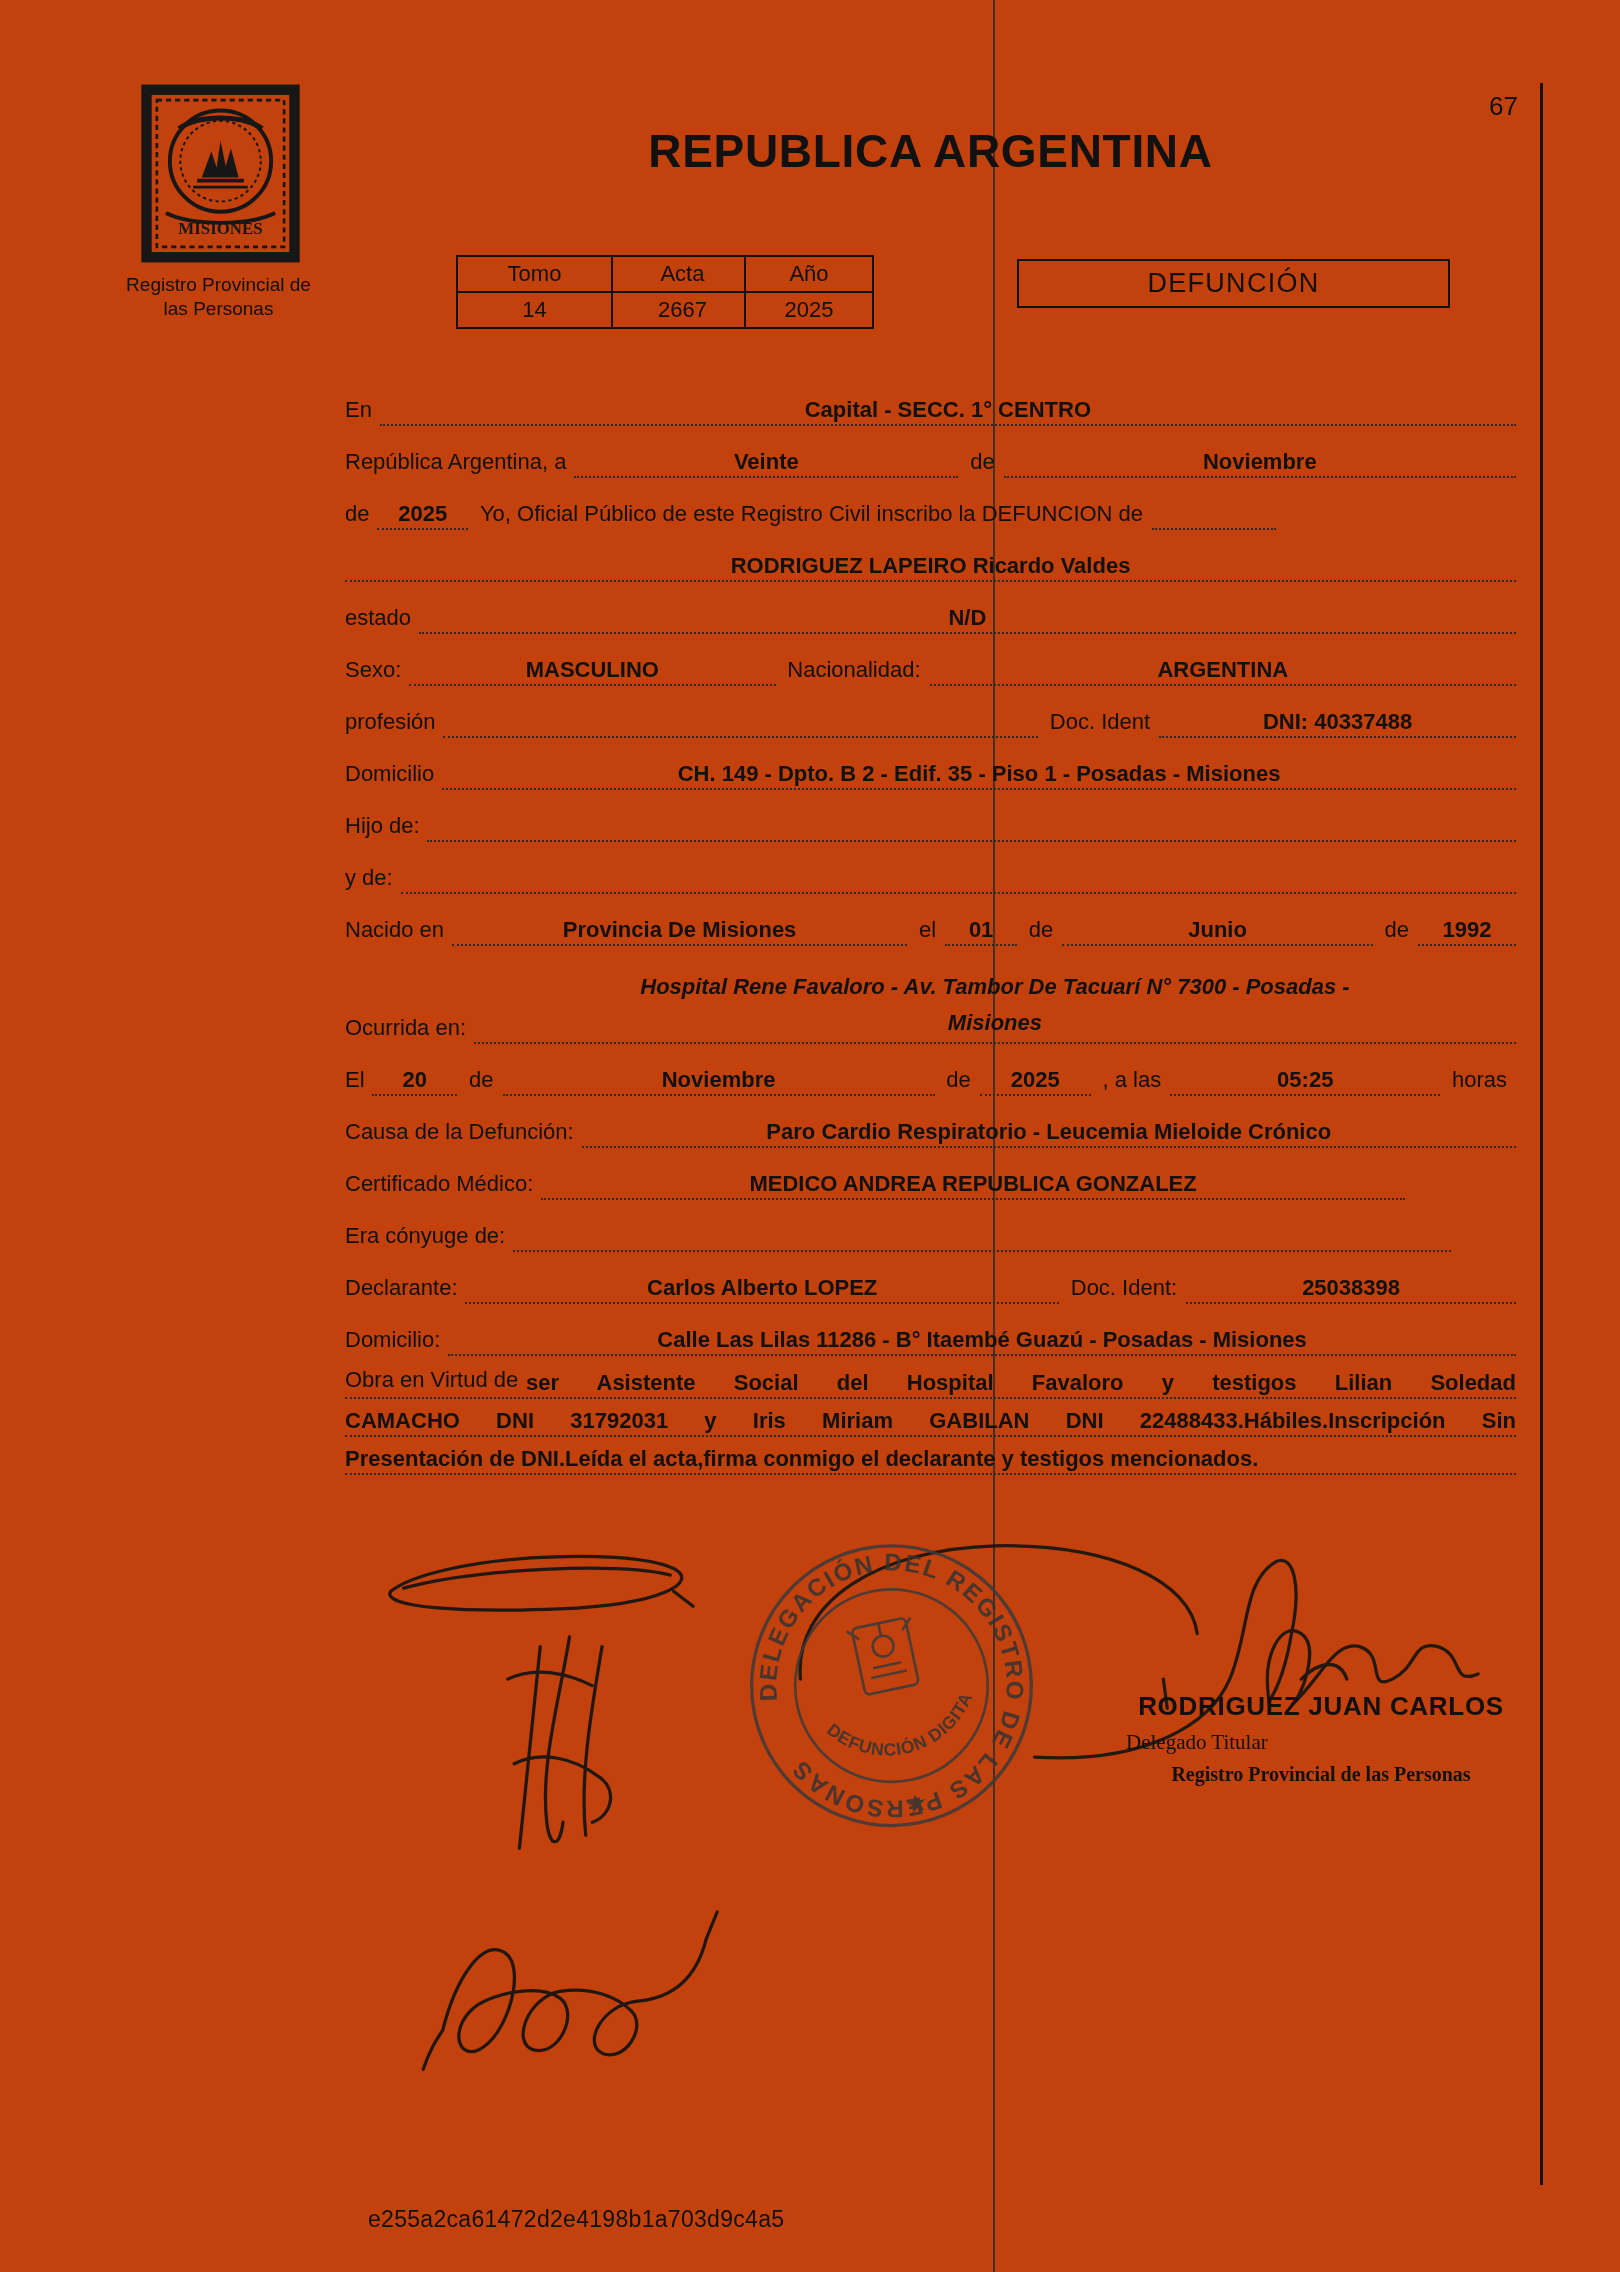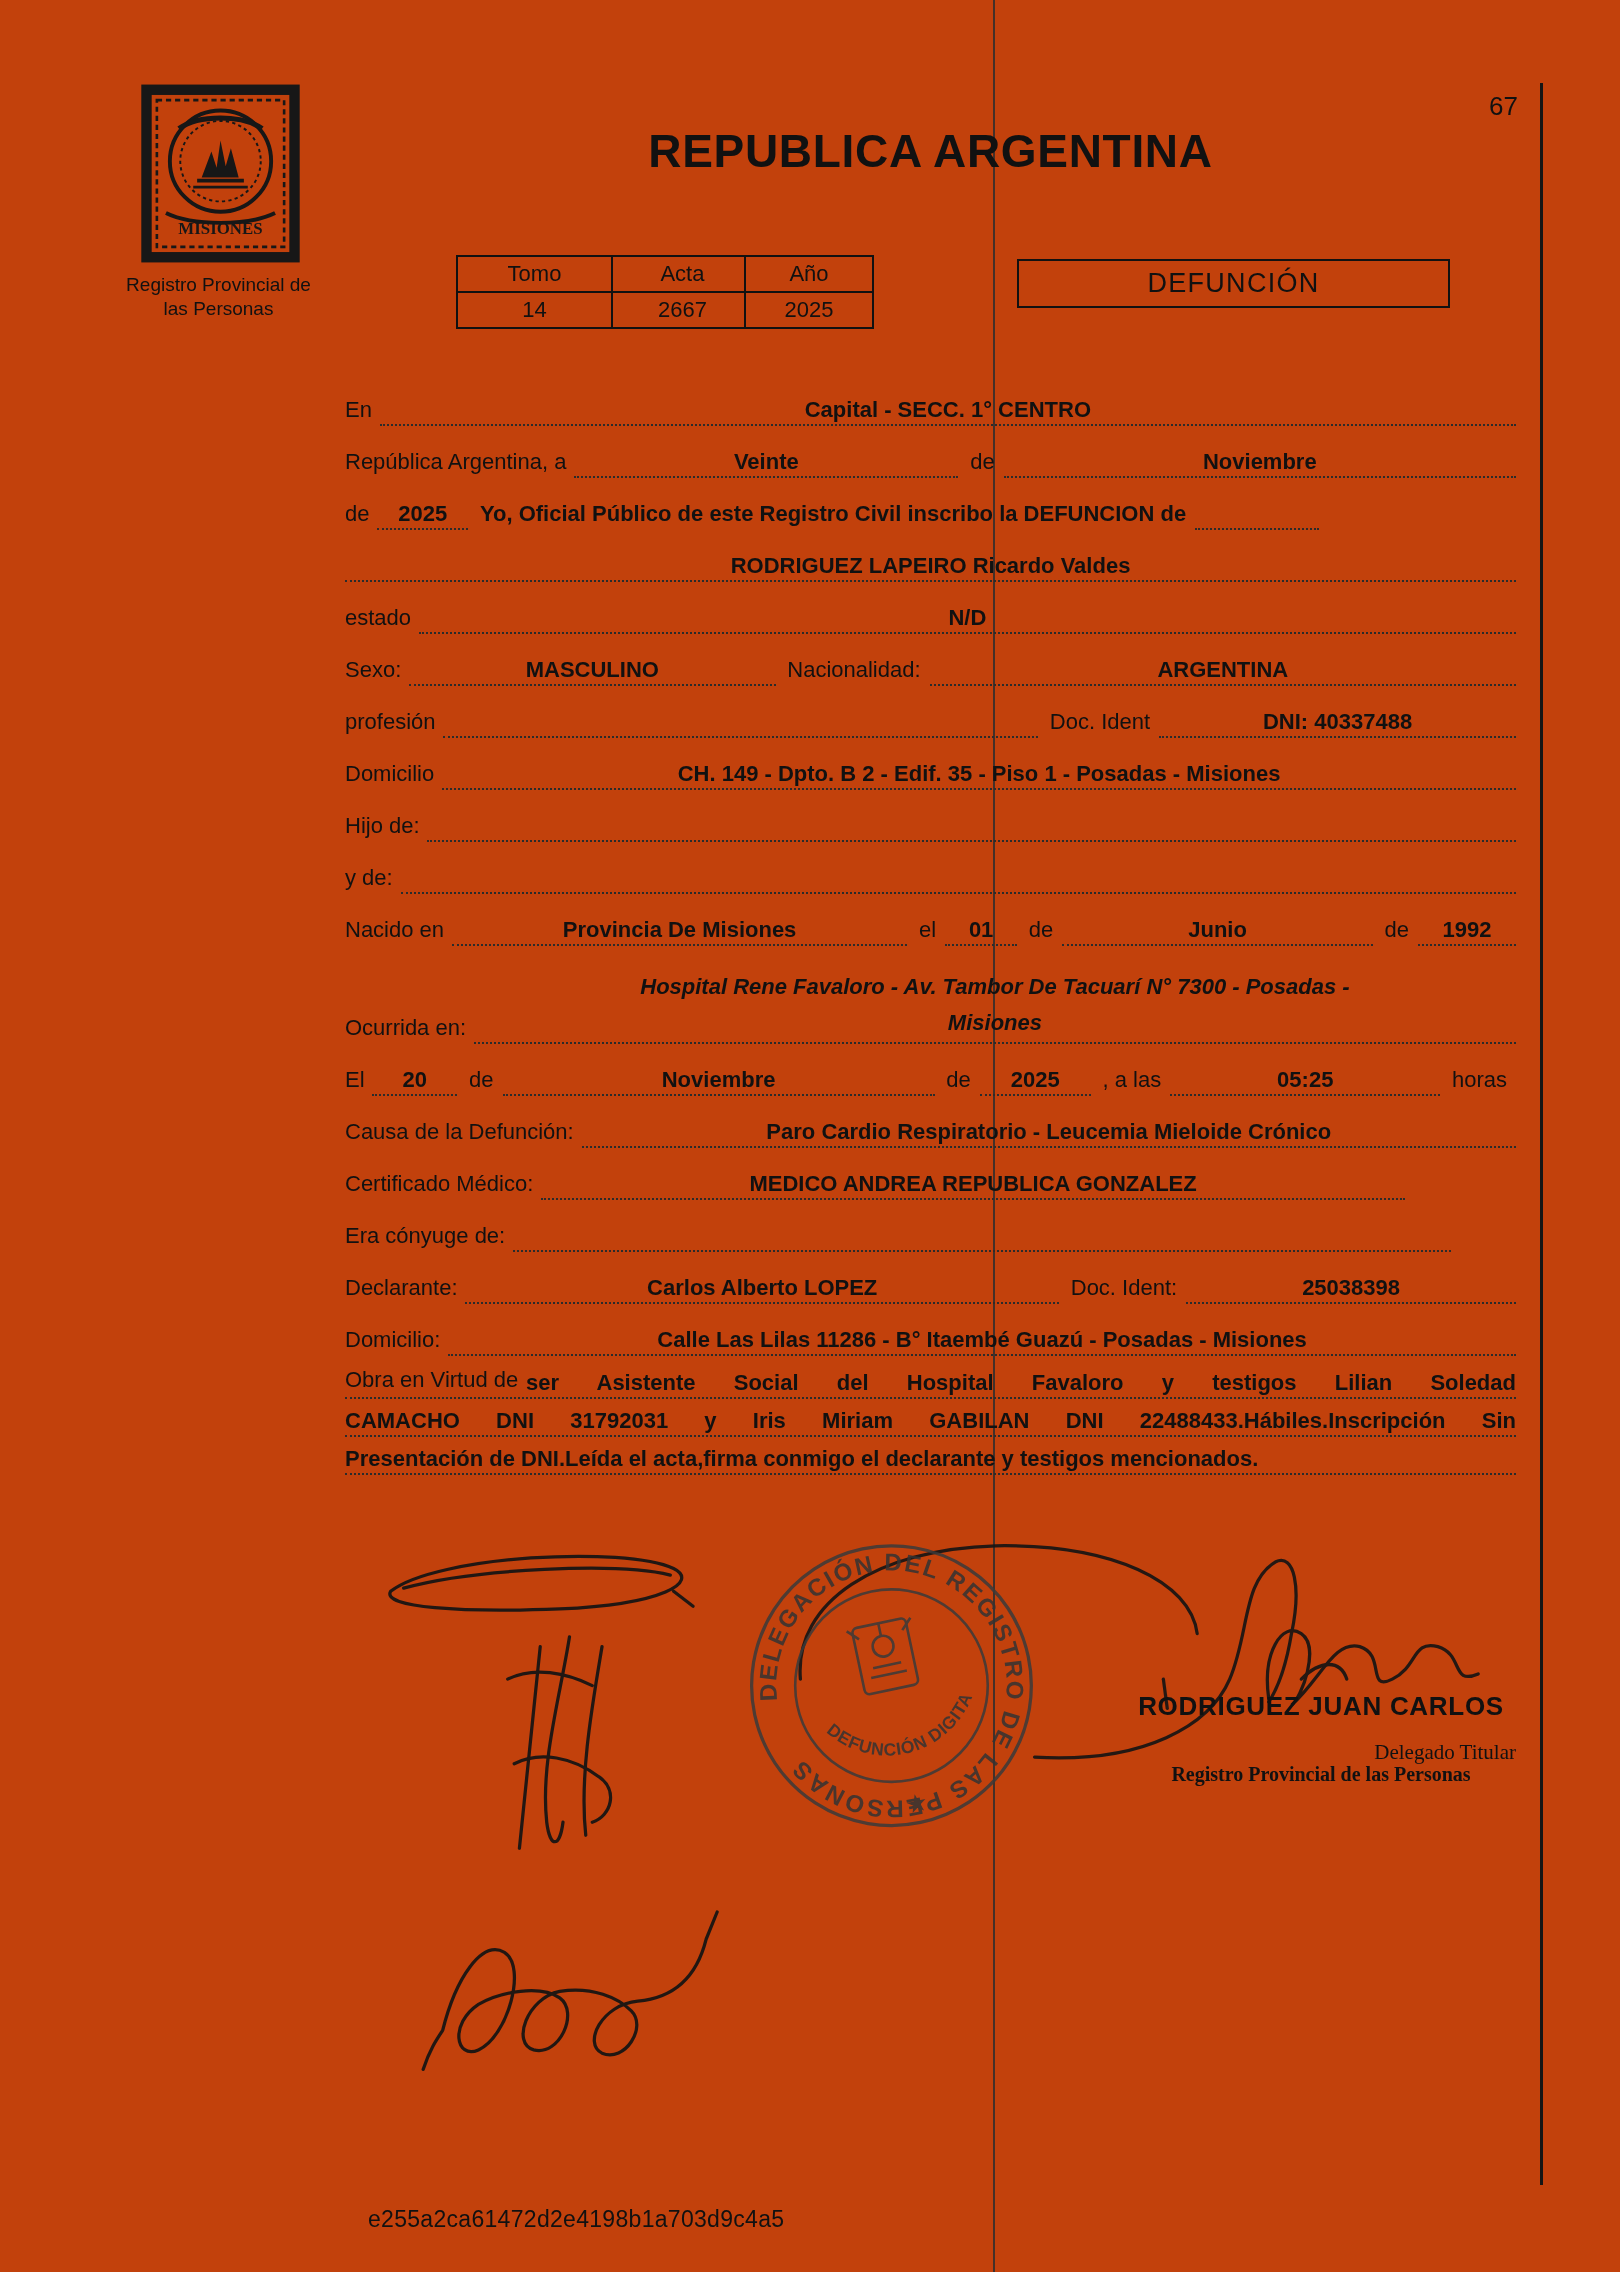--- a/index.html
+++ b/index.html
@@ -30,7 +30,7 @@
   .fline.tall { height:98px; }
   .lbl { white-space:nowrap; padding-bottom:3.3px; padding-right:7.8px; }
   .mid { white-space:nowrap; padding-bottom:3.3px; padding:0 9px 3.3px 11.7px; }
-  .plain { white-space:nowrap; padding-bottom:3.3px; font-weight:700; }
+  .plain { white-space:nowrap; padding-bottom:3.3px; font-weight:400; }
   .val { display:flex; align-items:flex-end; justify-content:center; min-height:30px;
          border-bottom:2.6px dotted #2b2b2b; font-weight:700; padding-bottom:1.3px;text-align:center; }
   .f1 { flex:1; } .f12 { flex:1.2; } .f15 { flex:1.5; } .f16 { flex:1.6; } .f18 { flex:1.8; } .f22 { flex:2.2; } .f09 { flex:.9; }

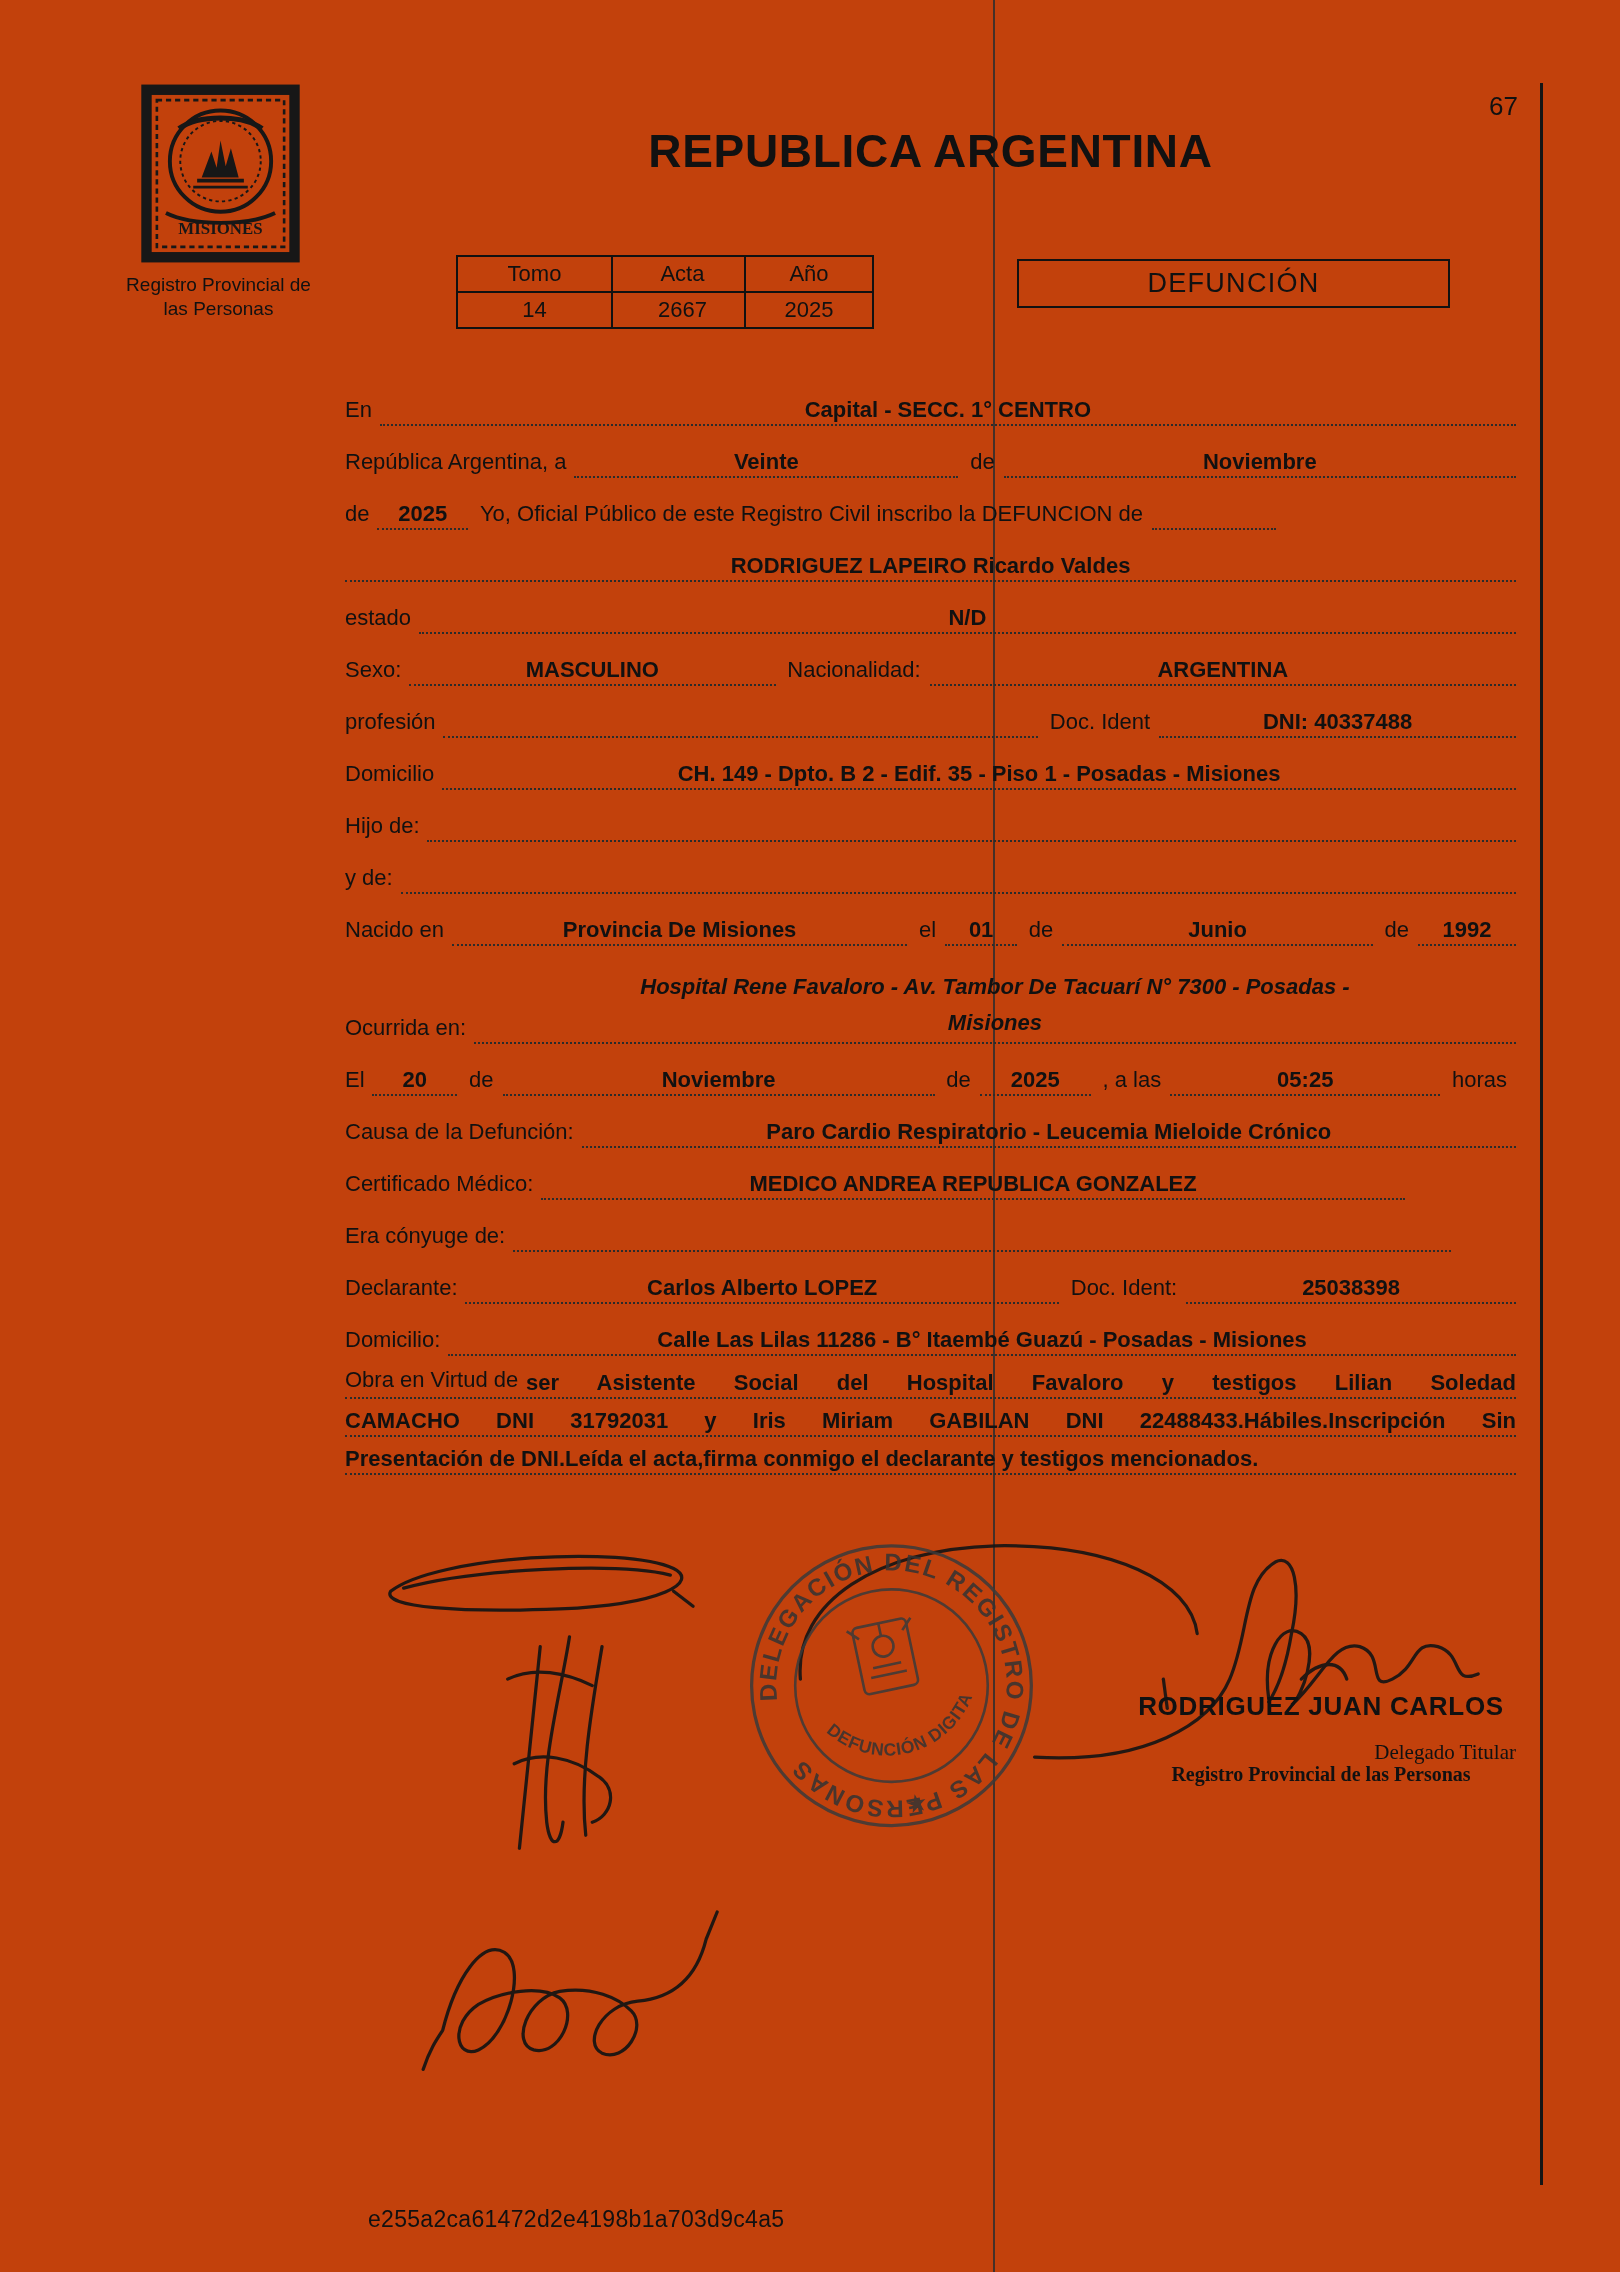--- a/index.html
+++ b/index.html
@@ -50,7 +50,7 @@
   .sig-svg { position:absolute; left:0; top:0; width:1171px; height:722px; }
   .sig-name { position:absolute; left:781px; top:207px; width:390px; text-align:center;
               font-size:26px; font-weight:600; letter-spacing:0.7px; }
-  .sig-title { position:absolute; left:781px; top:256px; width:390px; text-align:right;
+  .sig-title { position:absolute; left:781px; top:246px; width:390px; text-align:left;
                font-family:"Liberation Serif", serif; font-size:21px; }
   .sig-org { position:absolute; left:781px; top:279px; width:390px; text-align:center;
              font-family:"Liberation Serif", serif; font-weight:700; font-size:20px; }

